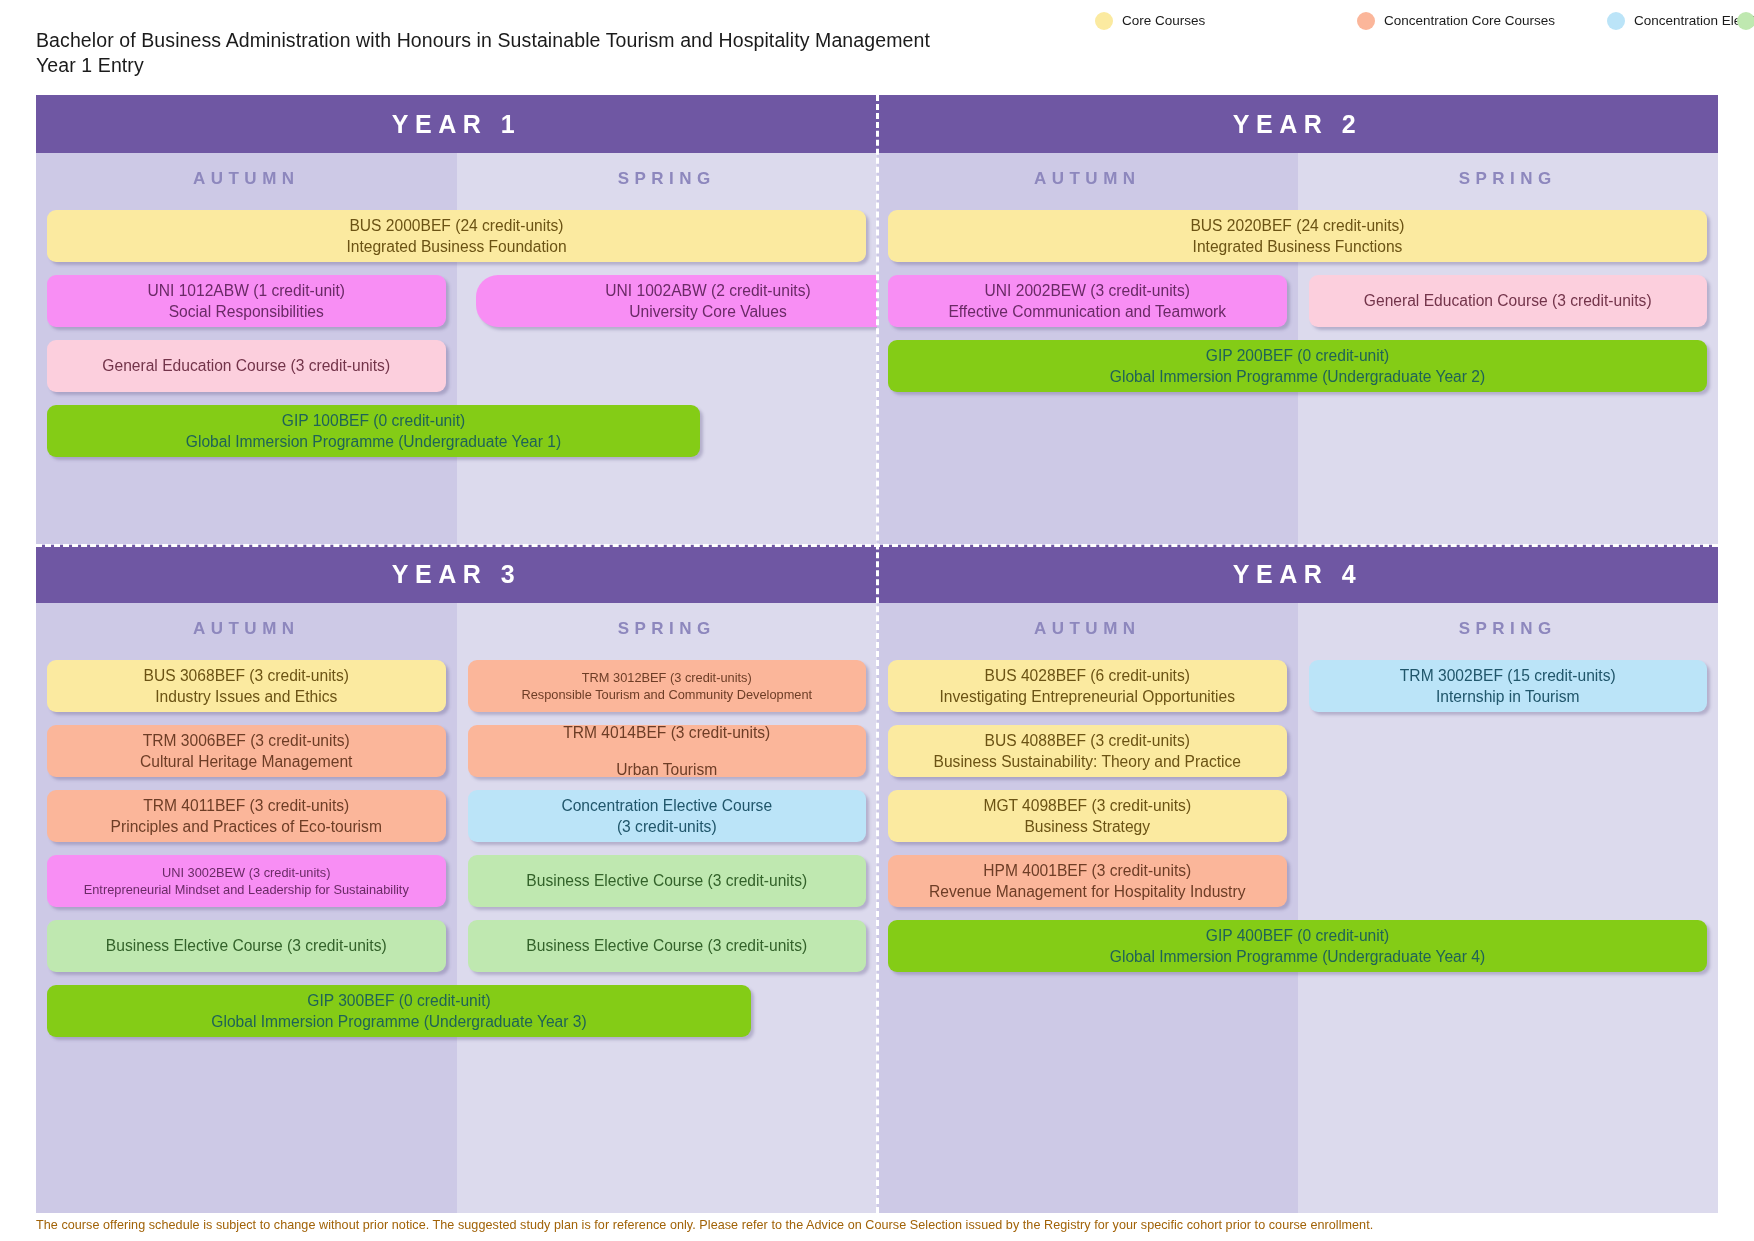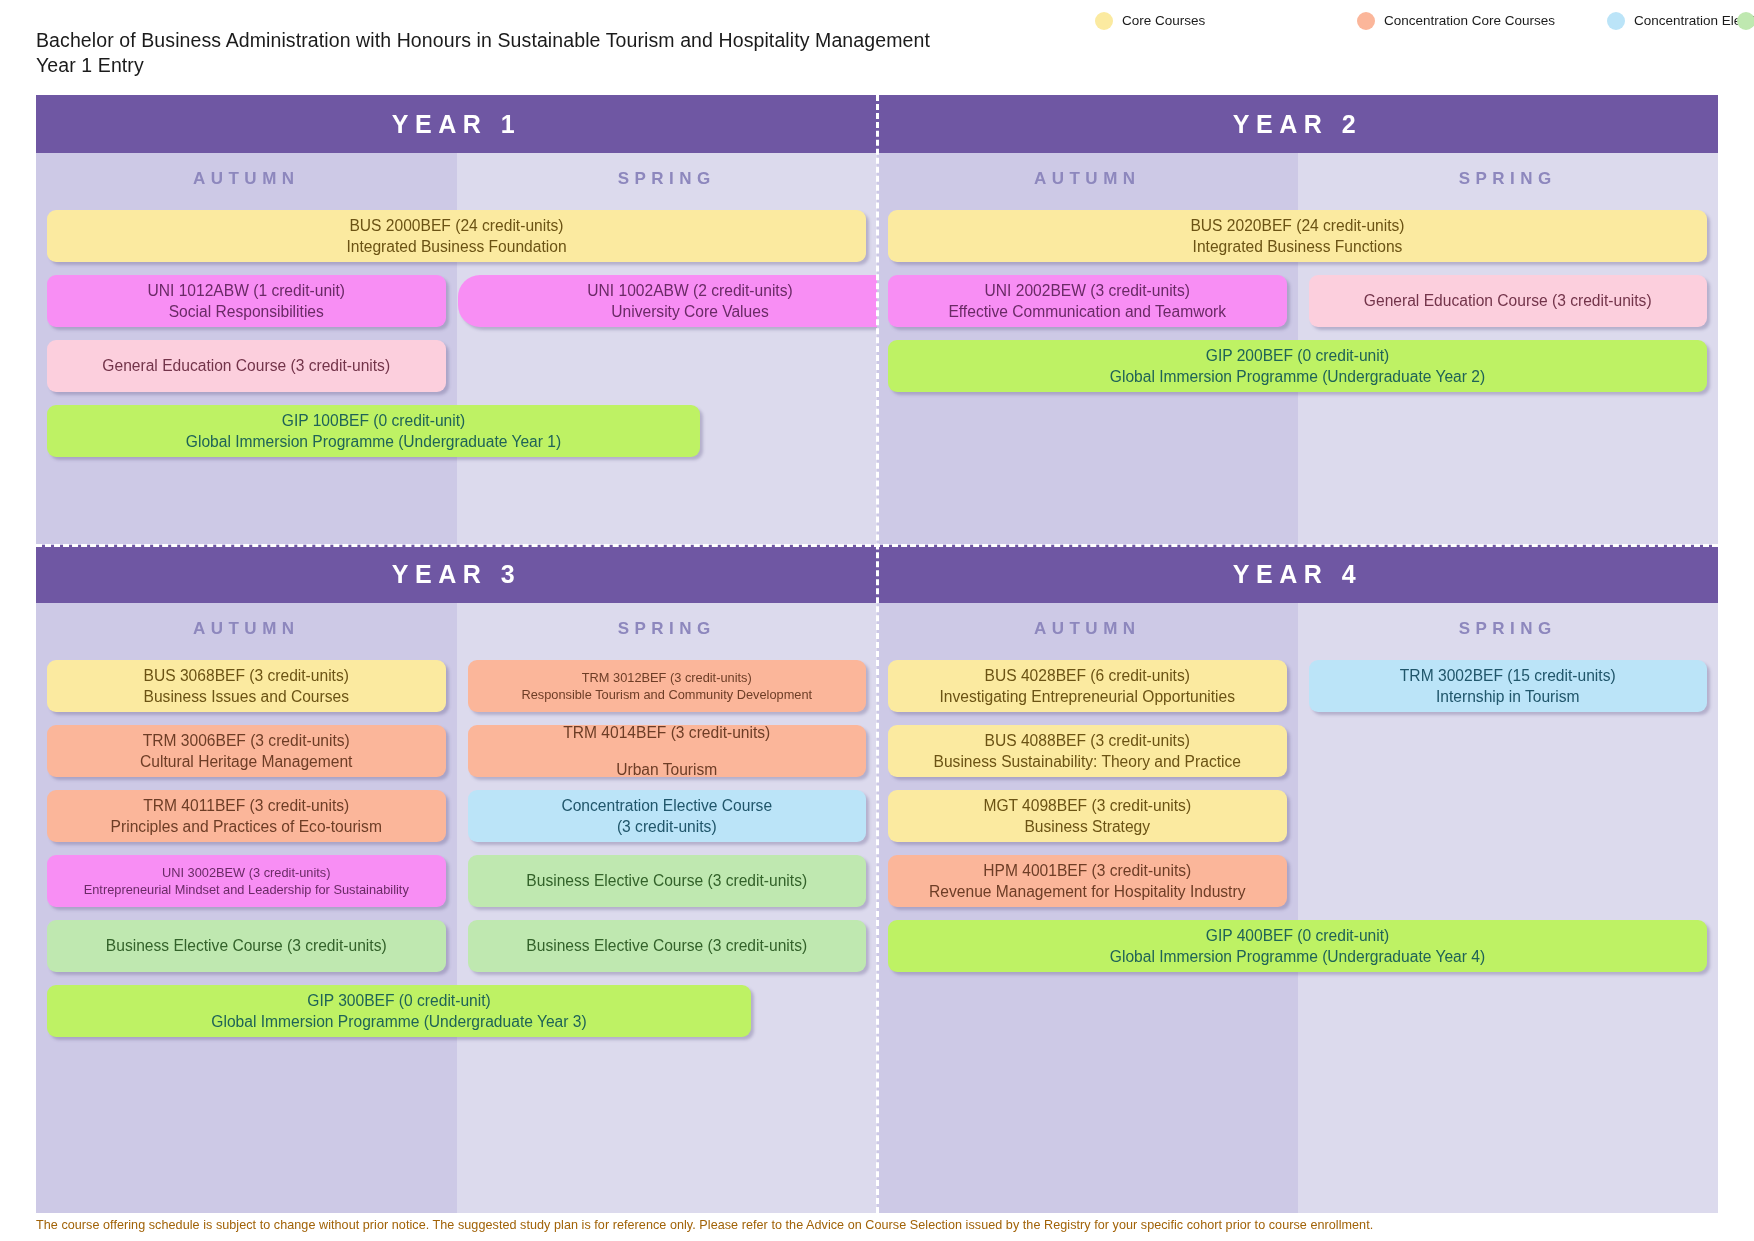--- a/index.html
+++ b/index.html
@@ -261,7 +261,7 @@
               <span class="l1">UNI 1012ABW (1 credit-unit)</span>
               <span class="l2">Social Responsibilities</span>
             </div>
-            <div class="course cat-uni-core c-font-normal" style="top: 180px; height: 52px; left: 422px; width: 464px; border-radius: 22px;">
+            <div class="course cat-uni-core c-font-normal" style="top: 180px; height: 52px; left: 440px; width: 464px; border-radius: 22px;">
               <span class="l1">UNI 1002ABW (2 credit-units)</span>
               <span class="l2">University Core Values</span>
             </div>

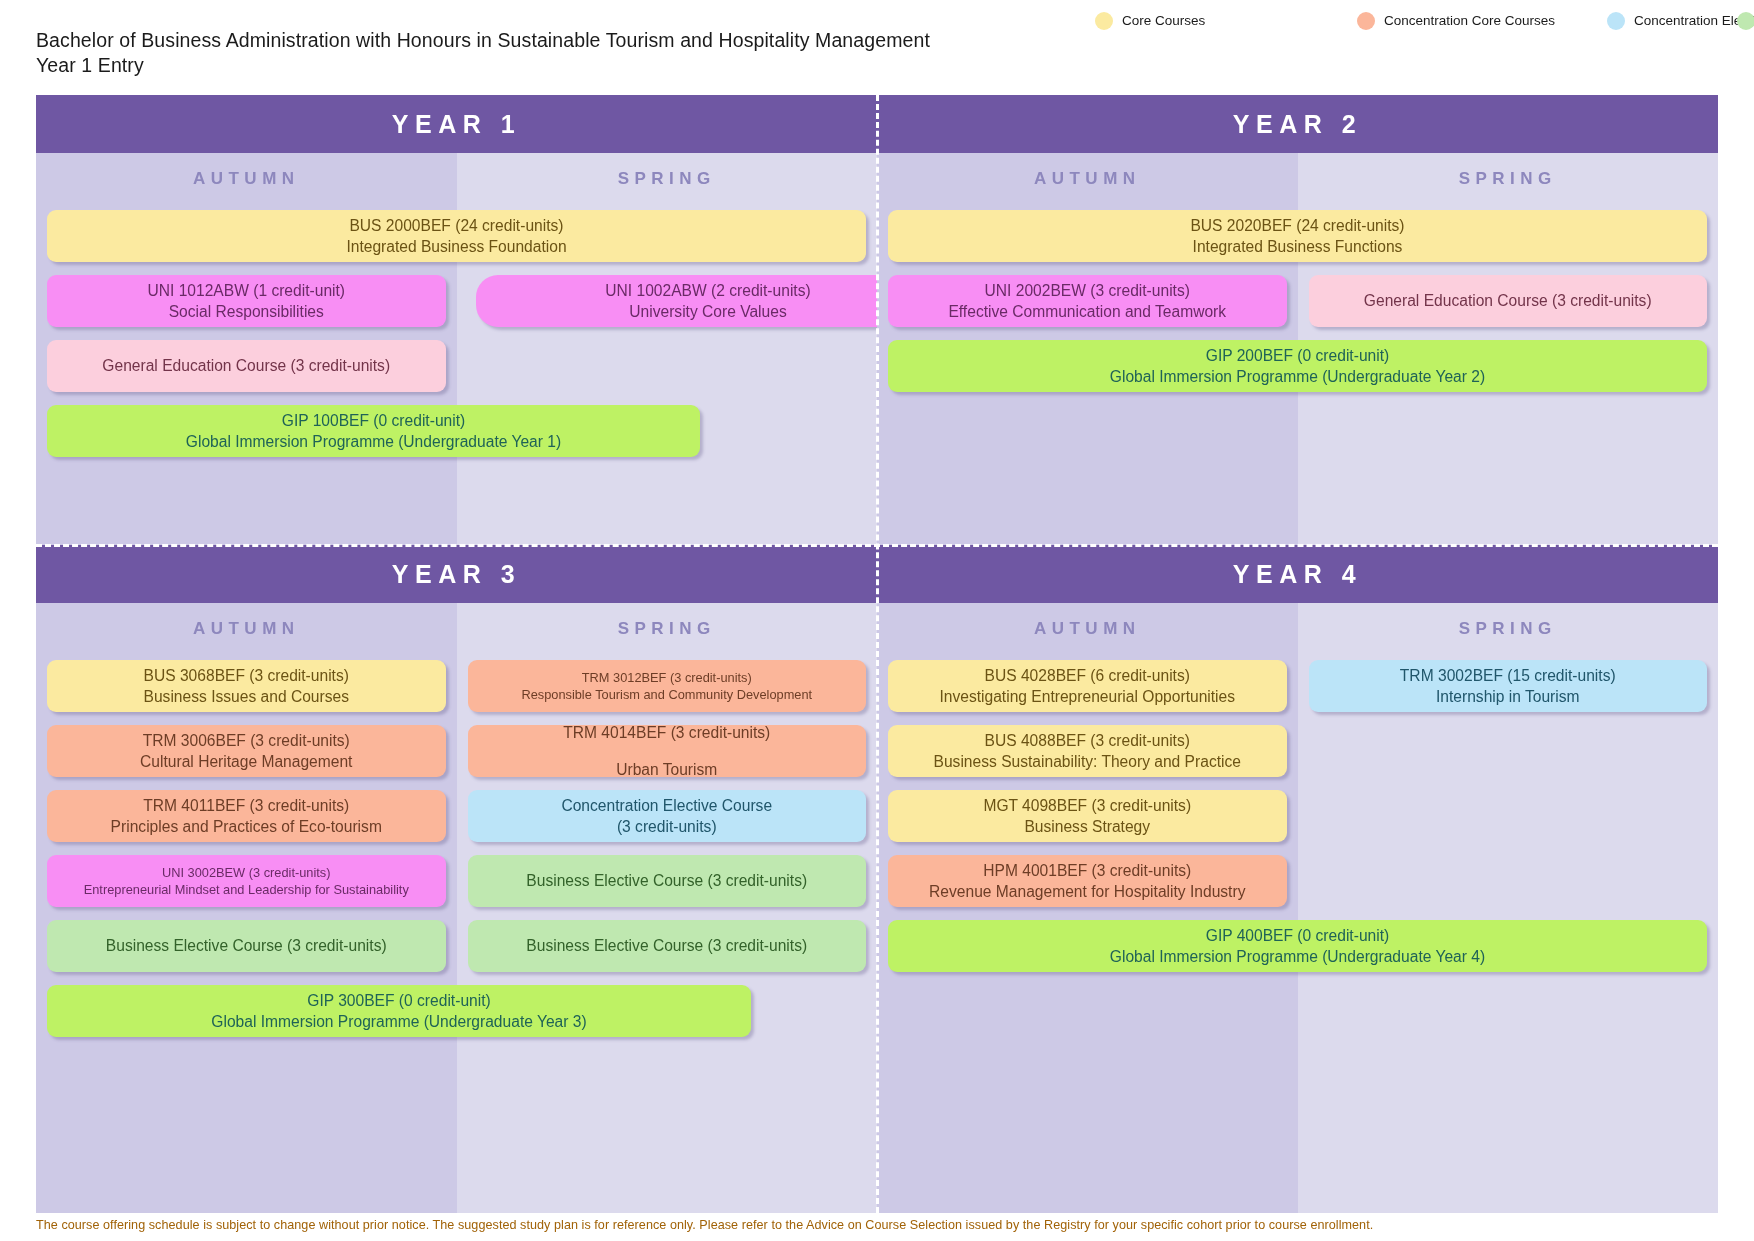--- a/index.html
+++ b/index.html
@@ -96,7 +96,7 @@
   .cat-bus-elec  { background: #bfe8b0; color: #33622a; }
   .cat-uni-core  { background: #f88ef4; color: #6a2a66; }
   .cat-gen-edu   { background: #fccfdd; color: #73344a; }
-  .cat-gip       { background: #bef264; color: #1f6357; }
+  .cat-gip       { background: #84cc16; color: #1f6357; }
 
   
   .divider-v {

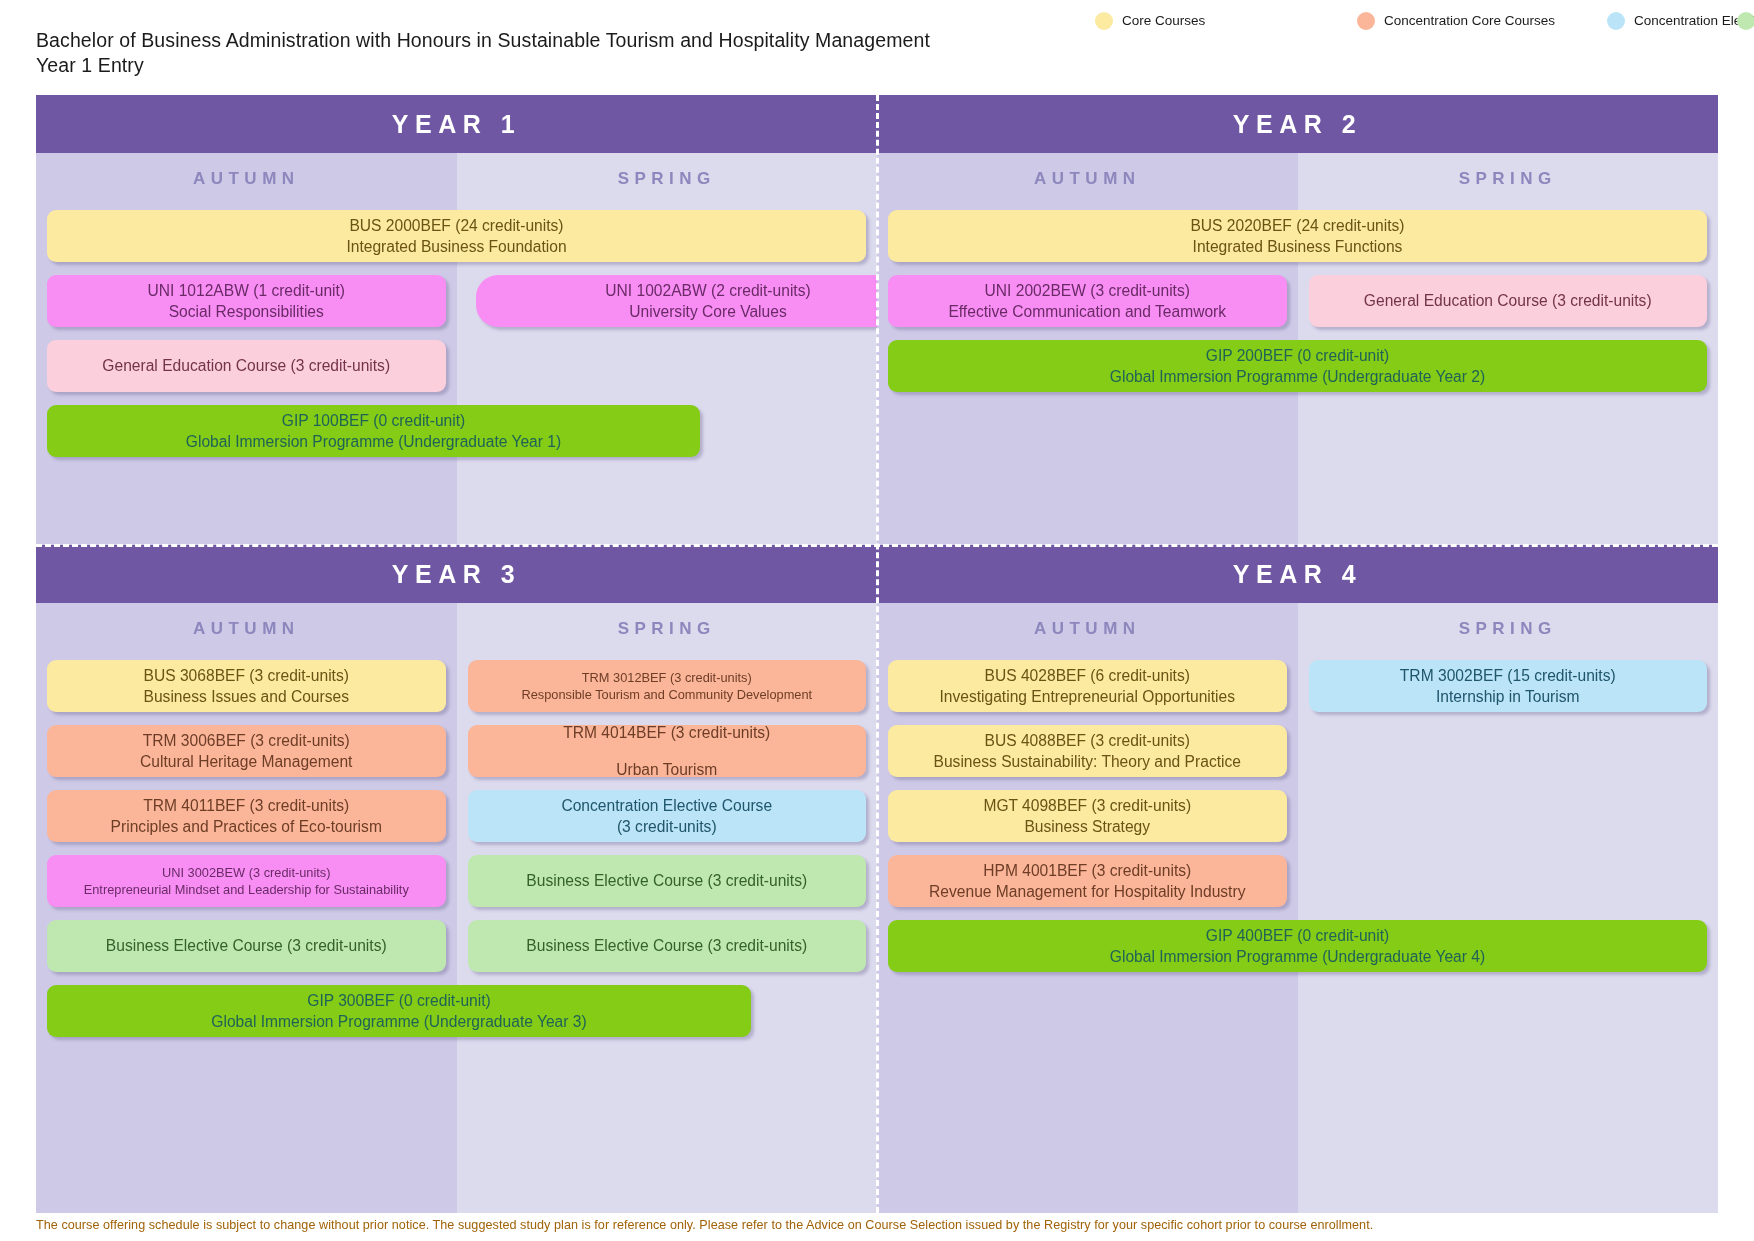--- a/index.html
+++ b/index.html
@@ -162,7 +162,7 @@
           <div class="course-layer">
             <div class="course cat-core c-font-normal" style="top: 115px; height: 52px; left: 11px; width: 398.5px;">
               <span class="l1">BUS 3068BEF (3 credit-units)</span>
-              <span class="l2">Business Issues and Courses</span>
+              <span class="l2">Industry Issues and Ethics</span>
             </div>
             <div class="course cat-conc-core c-font-small" style="top: 115px; height: 52px; left: 431.5px; width: 398.5px; align-items: center;">
               <span class="l1">TRM 3012BEF (3 credit-units)</span>

